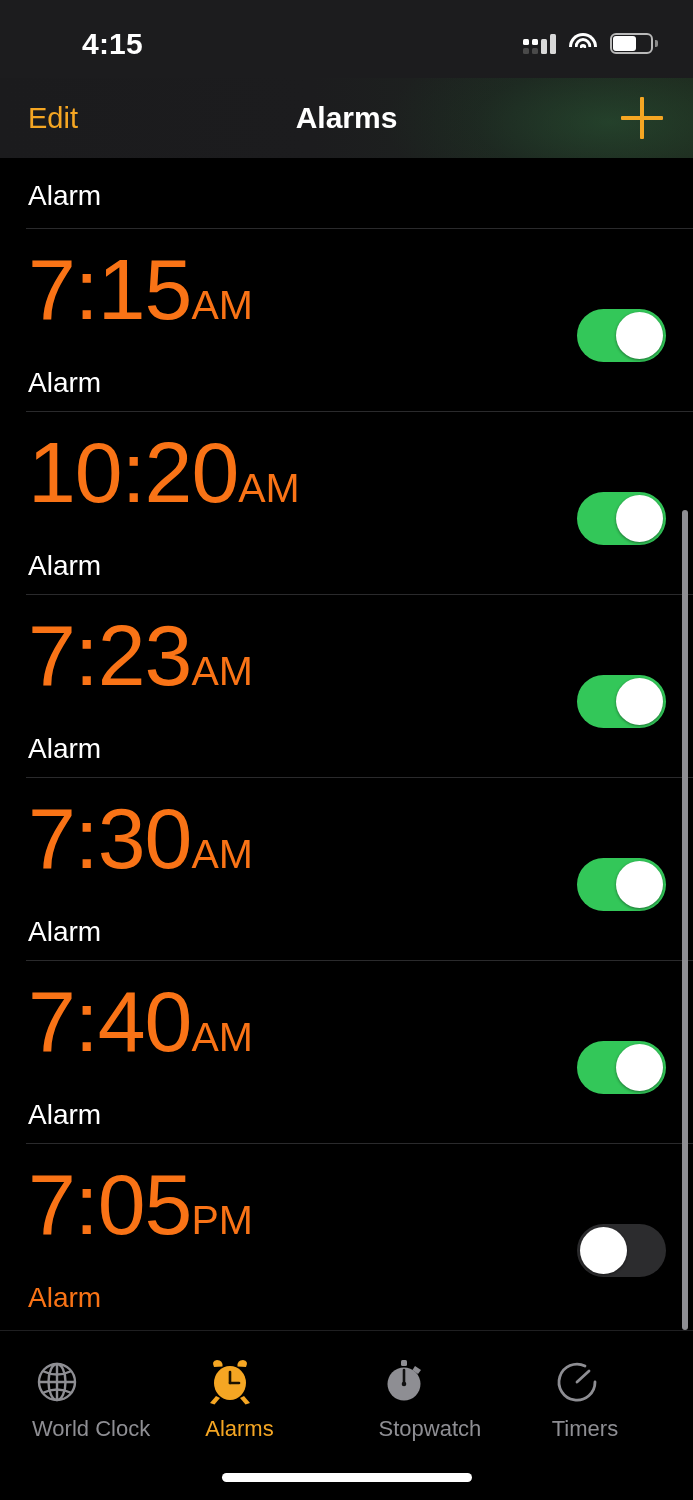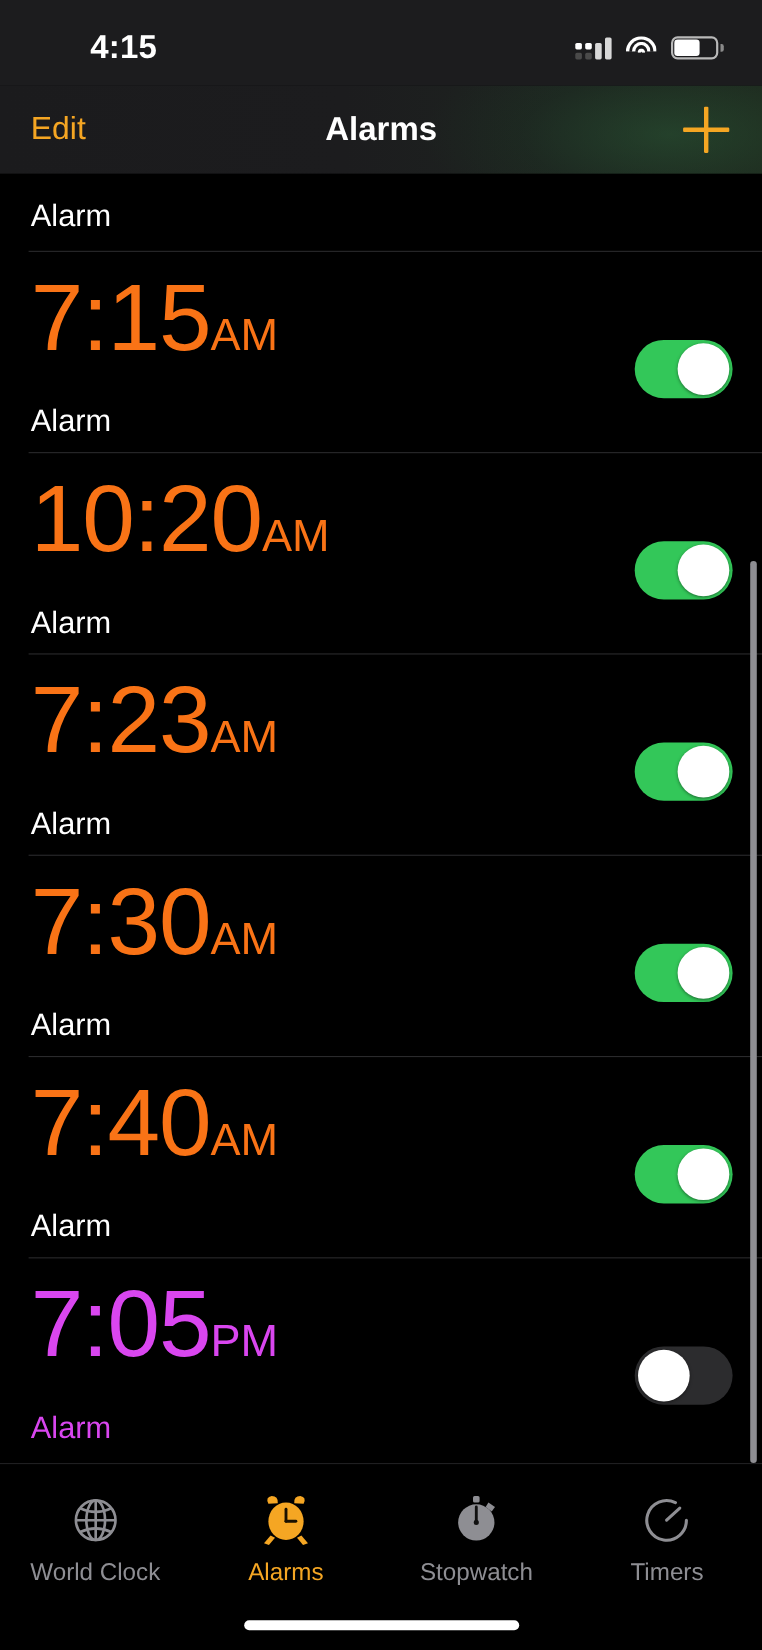--- a/index.html
+++ b/index.html
@@ -102,7 +102,7 @@
     font-size:28px; color:#fff;margin-top:36px;
   }
   .row.partial .label { bottom:16px; }
-  .row.off .time, .row.off .label { color:#d946ef; }
+  .row.off .time, .row.off .label { color:#f97316; }
 
   .toggle {
     position:absolute; right:27px; top:81px;

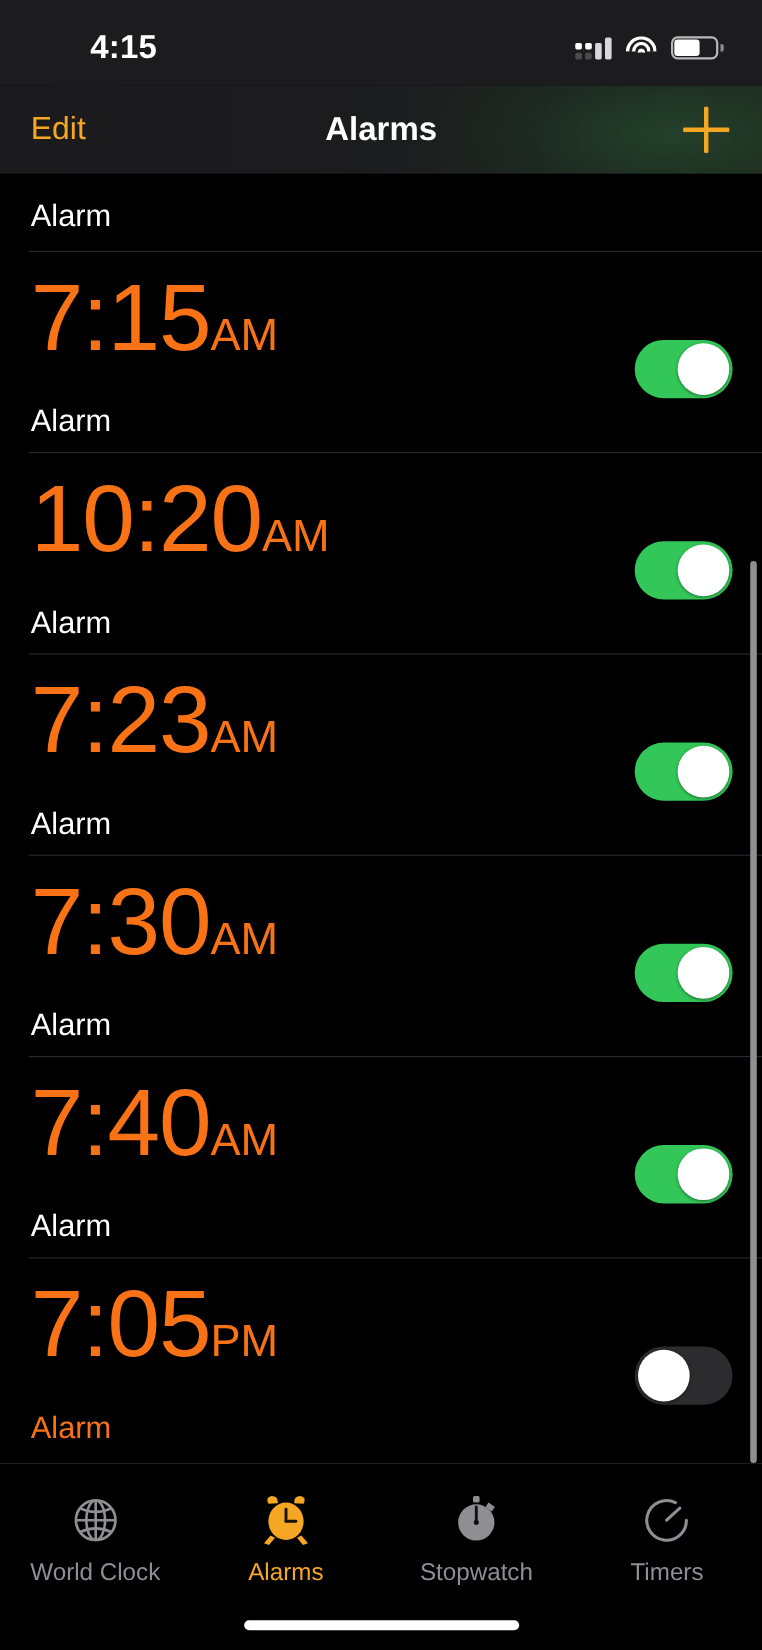--- a/index.html
+++ b/index.html
@@ -128,8 +128,8 @@
     display:flex; align-items:flex-start; padding-top:26px;
   }
   .tab {
-    flex:1; display:flex; flex-direction:column; align-items:center;
-    gap:9px; cursor:pointer;
+    flex:1; display:flex; flex-direction:column; align-items:flex-start;
+    gap:9px; cursor:pointer;padding-left:32px;
   }
   .tab .ticon { width:50px; height:50px; display:block; }
   .tab .tlabel { font-size:22px; color:#8e8e93; }

